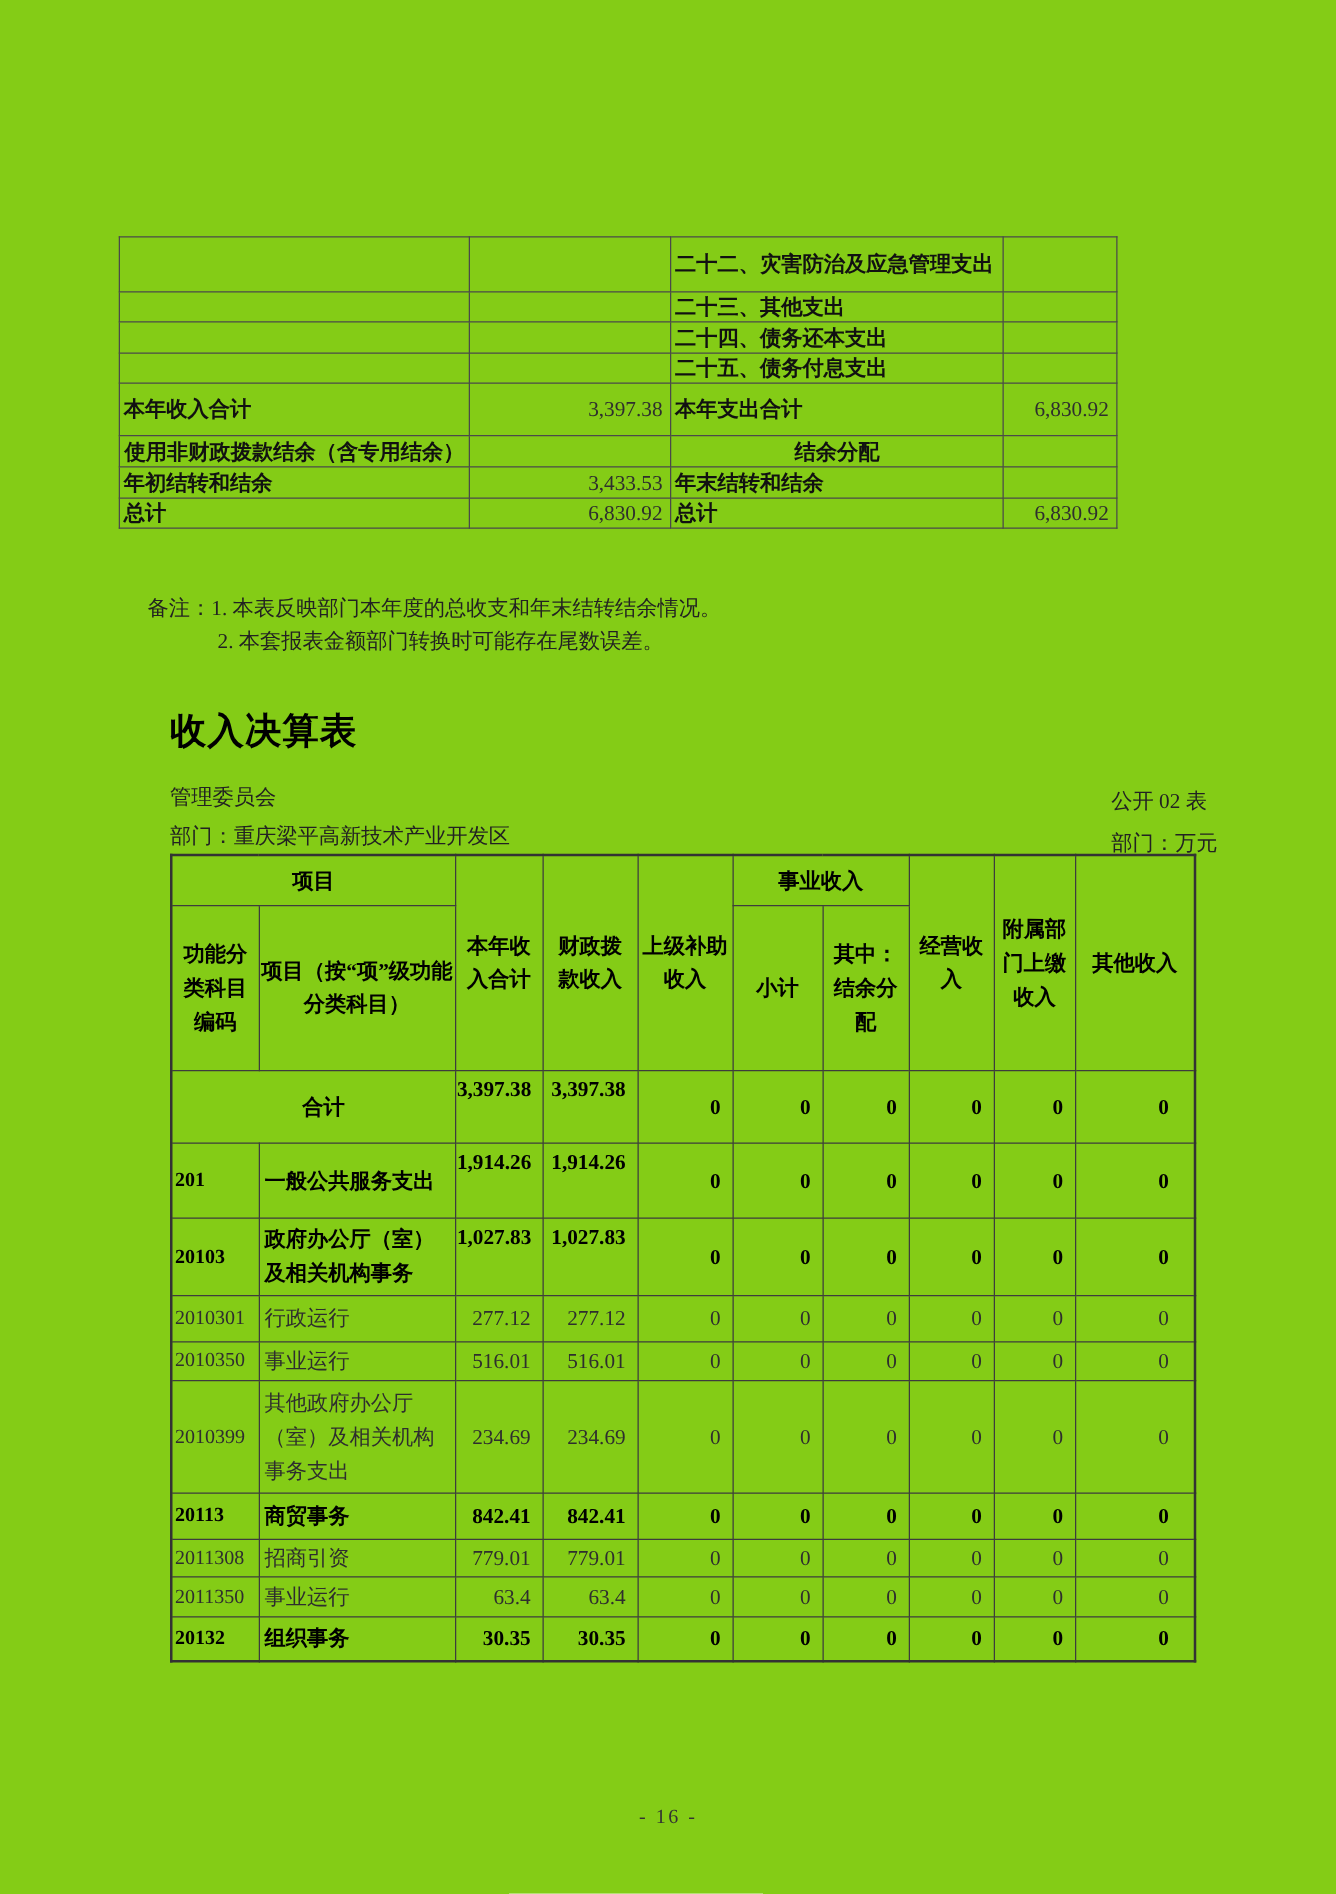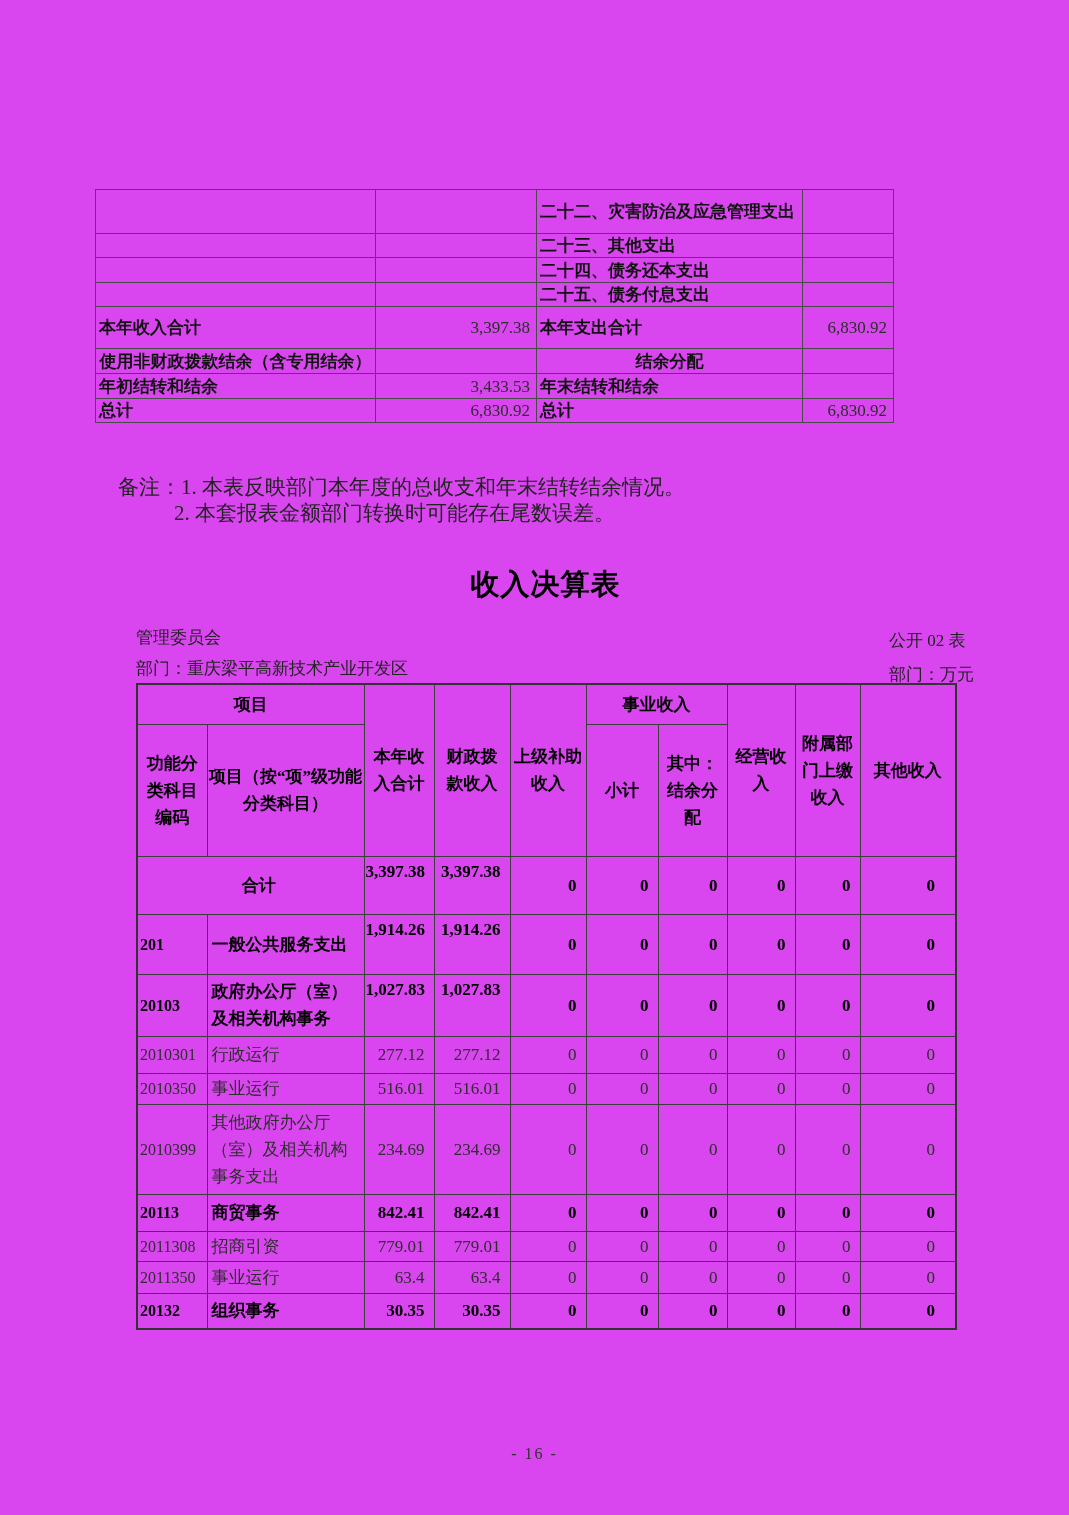--- a/index.html
+++ b/index.html
@@ -7,7 +7,7 @@
     position:relative;
     width:1069px;
     height:1515px;
-    background:#d946ef;
+    background:#84cc16;
     font-family:"Liberation Serif","DejaVu Serif",serif;
     color:#1a1a1a;
     overflow:hidden;

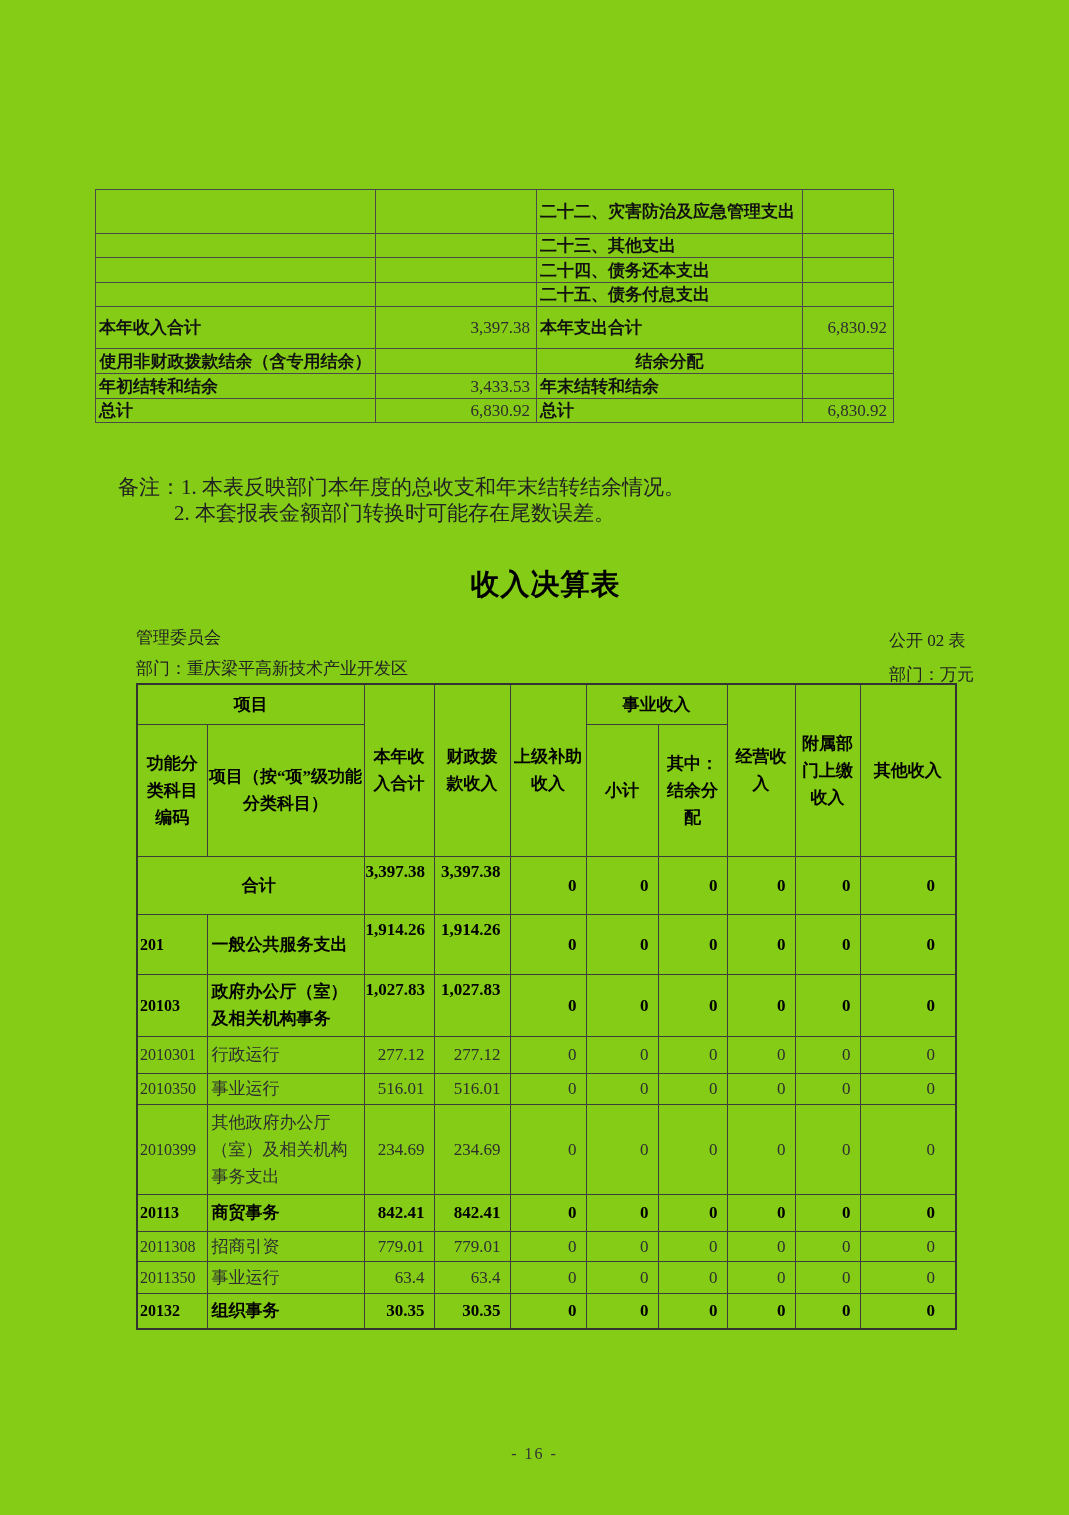--- a/index.html
+++ b/index.html
@@ -55,7 +55,7 @@
   .notes{
     position:absolute;
     left:118px; top:474px;
-    font-size:21px;
+    font-size:17px;
     line-height:26px;
     color:#222;
   }

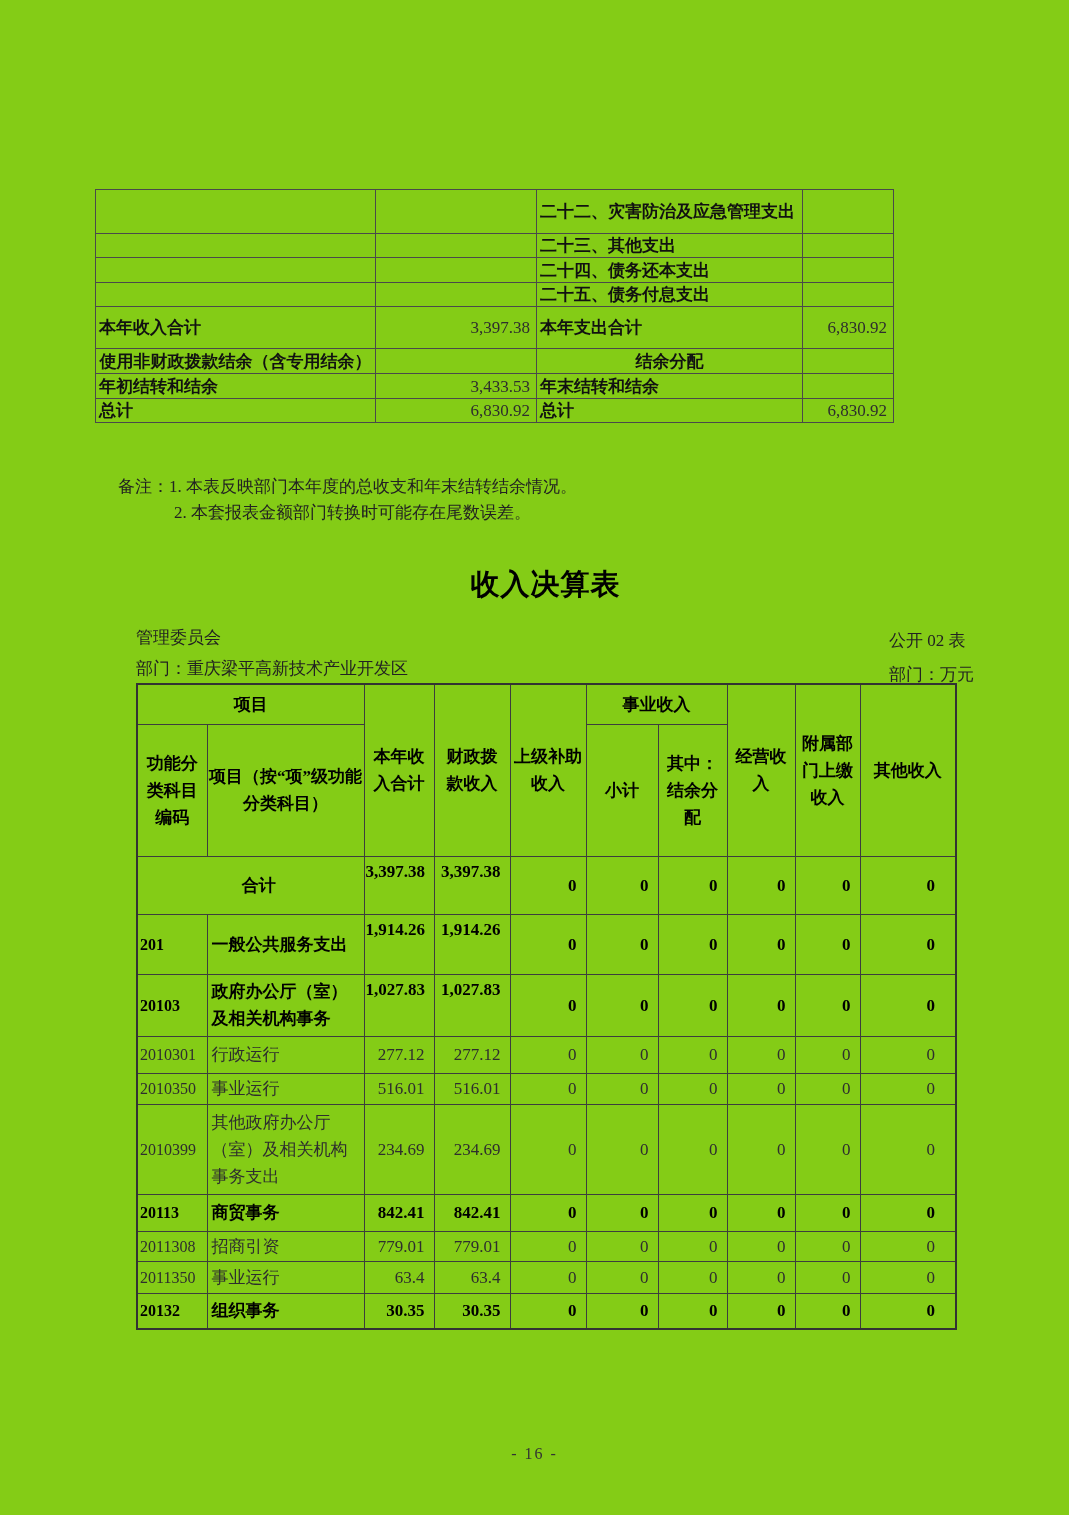--- a/index.html
+++ b/index.html
@@ -67,7 +67,7 @@
     left:136px; top:565px;
     width:819px;
     margin:0;
-    text-align:center;
+    text-align:left;
     font-size:29px;
     font-weight:bold;
     letter-spacing:1px;

